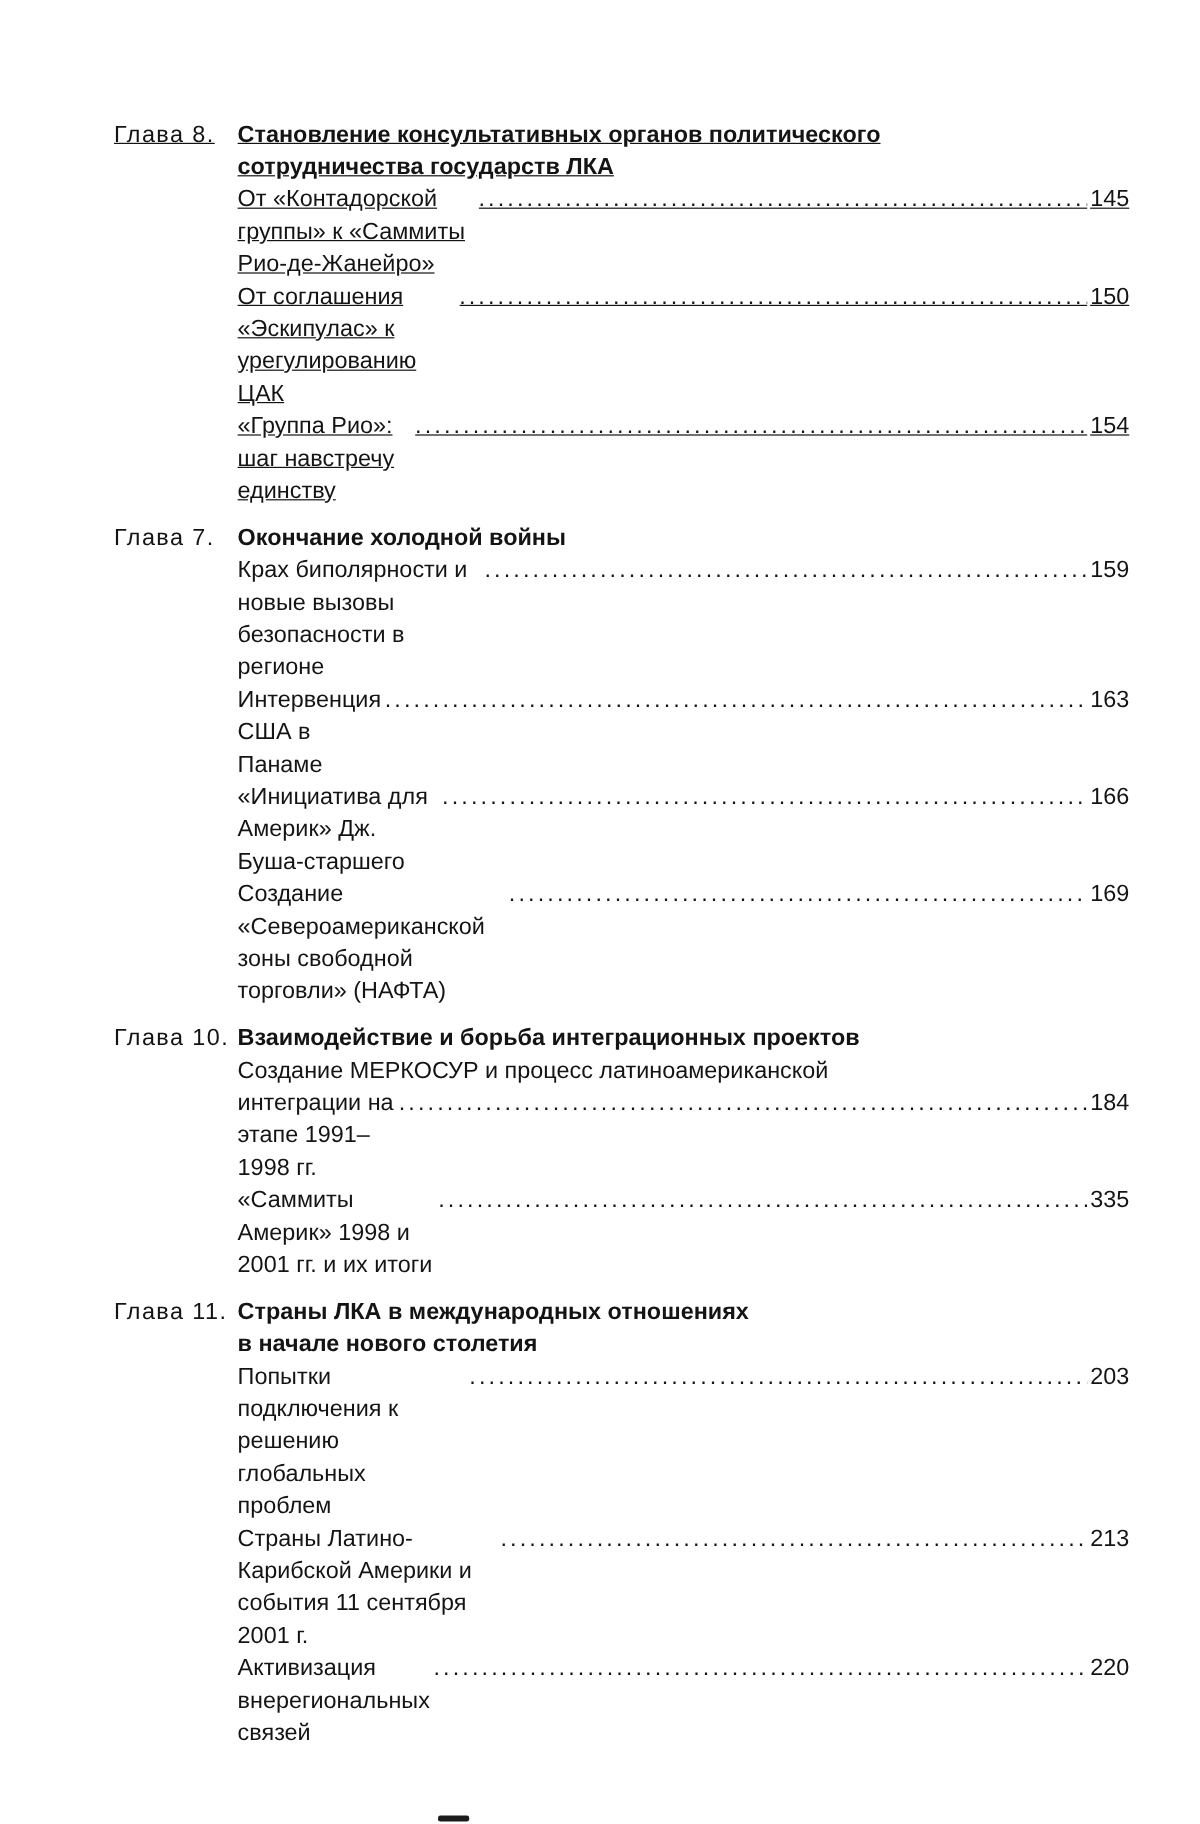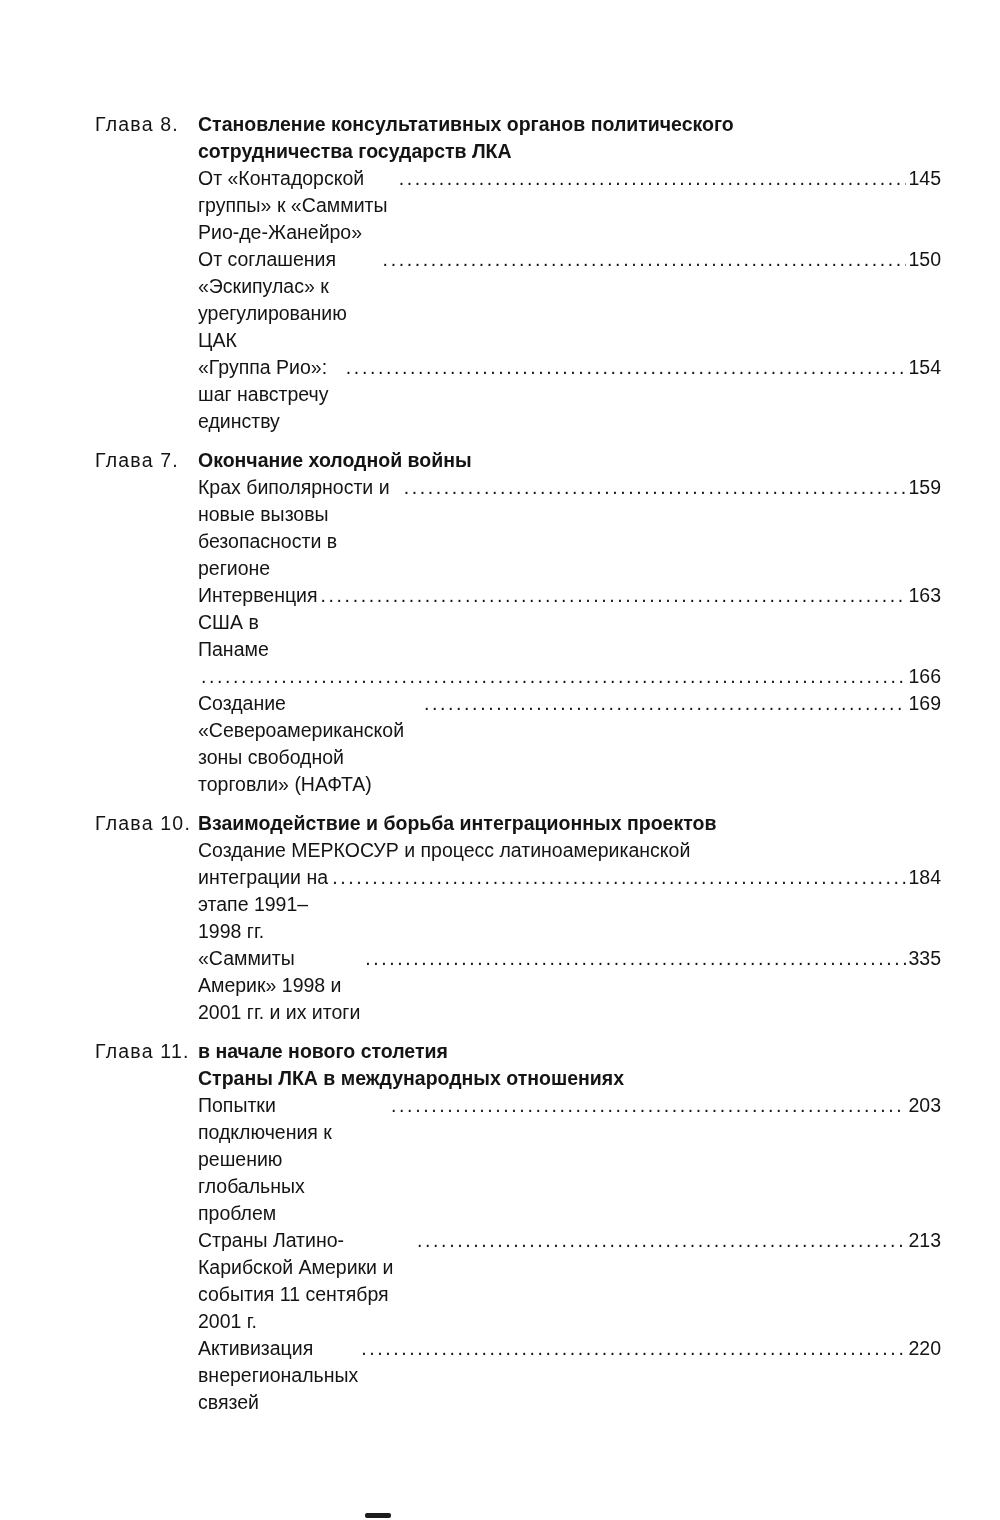--- a/index.html
+++ b/index.html
@@ -26,7 +26,7 @@
     grid-template-columns: 103px 1fr;
     margin-top: 12px;
   }
-  .chapter:first-child { margin-top: 16px; }
+  .chapter:first-child { margin-top: 4px; text-decoration: underline; }
   .ch-label {
     letter-spacing: 1.2px;
     white-space: nowrap;

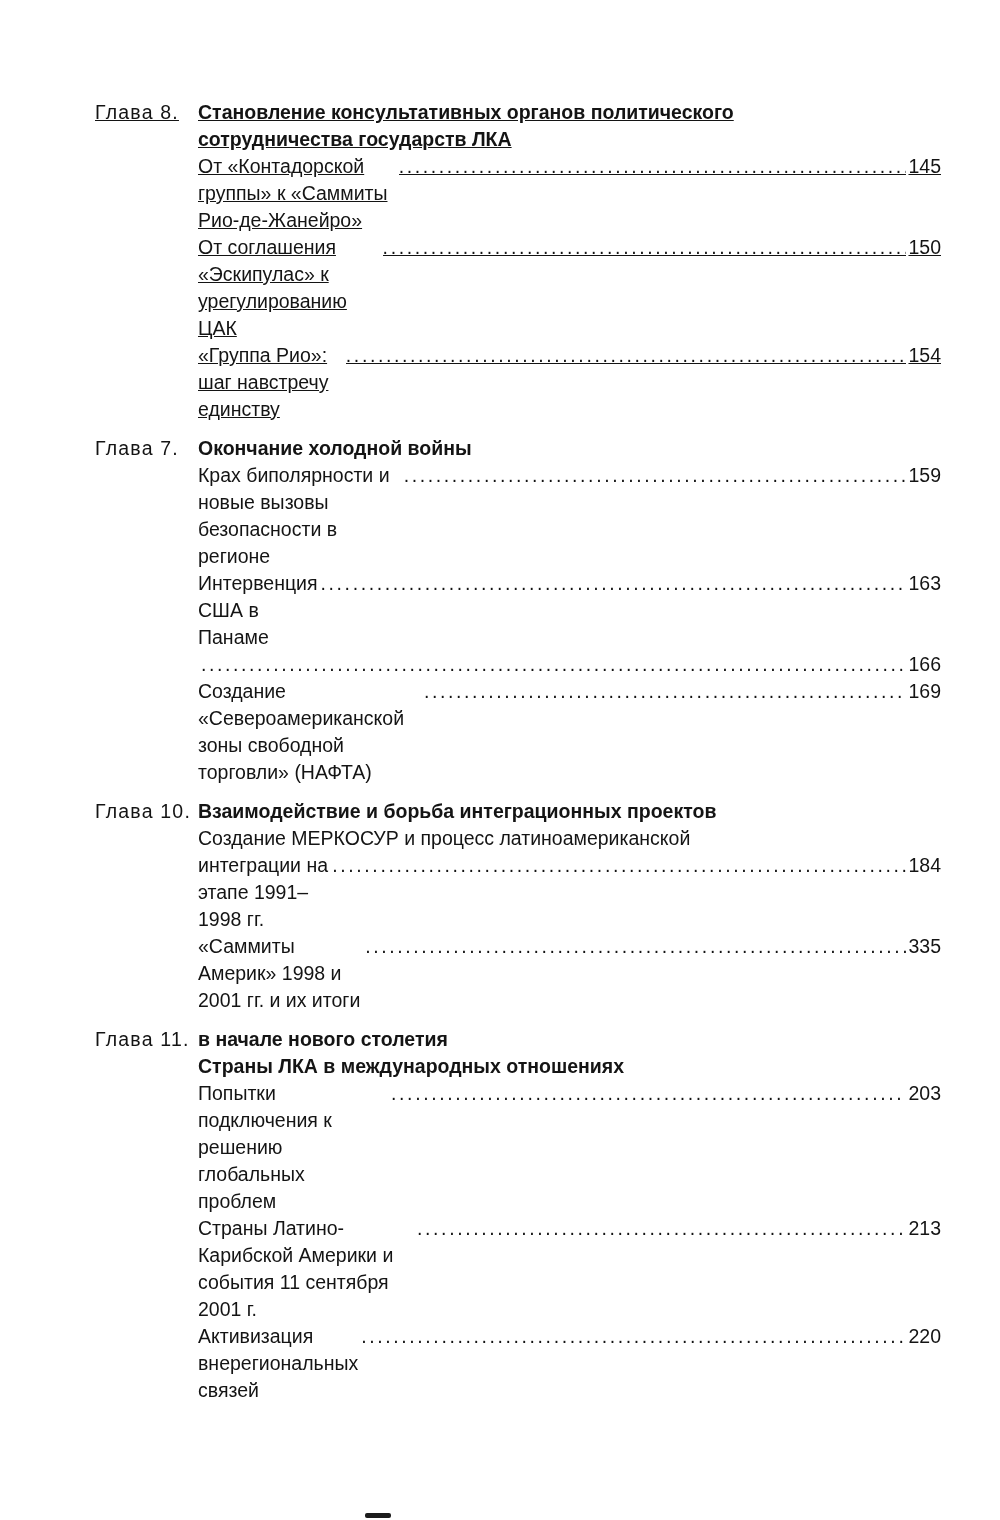--- a/index.html
+++ b/index.html
@@ -123,6 +123,7 @@
           </div>
           <div class="entry">
             <div class="entry-line leader-line">
+              <span class="entry-text">«Инициатива для Америк» Дж. Буша-старшего</span>
               <span class="dots"></span>
               <span class="pagenum">166</span>
             </div>

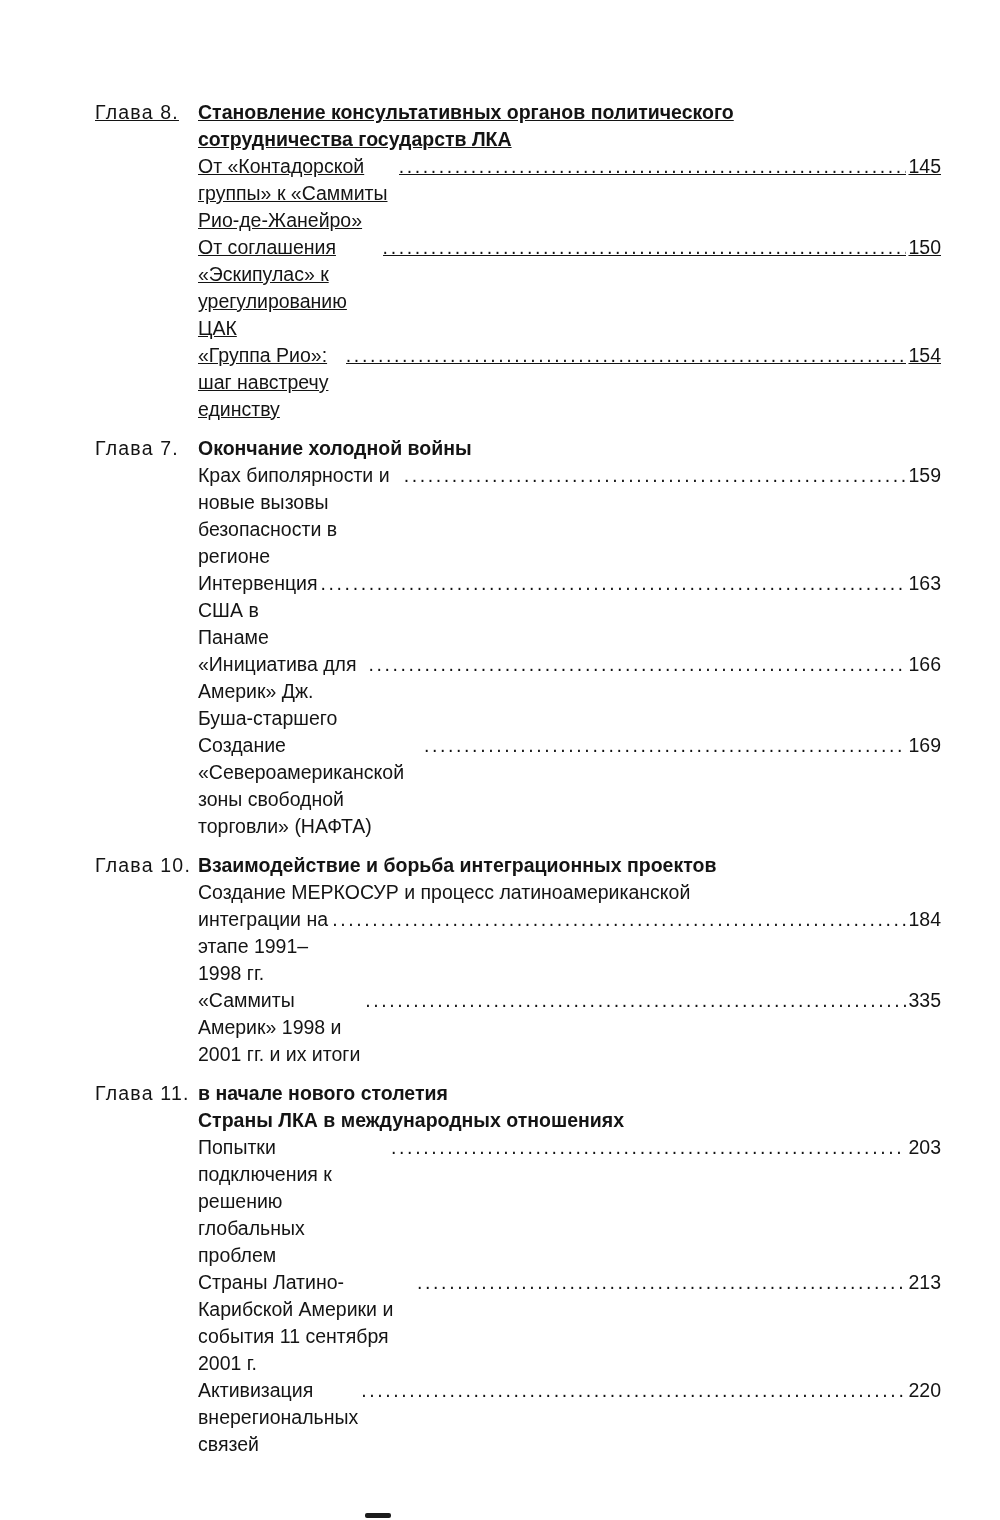--- a/index.html
+++ b/index.html
@@ -164,8 +164,8 @@
         <div class="ch-label">Глава 11.</div>
         <div class="ch-body">
           <div class="ch-title">
+            <div class="ch-title-line">Страны ЛКА в международных отношениях</div>
             <div class="ch-title-line">в начале нового столетия</div>
-            <div class="ch-title-line">Страны ЛКА в международных отношениях</div>
           </div>
           <div class="entry">
             <div class="entry-line leader-line">

